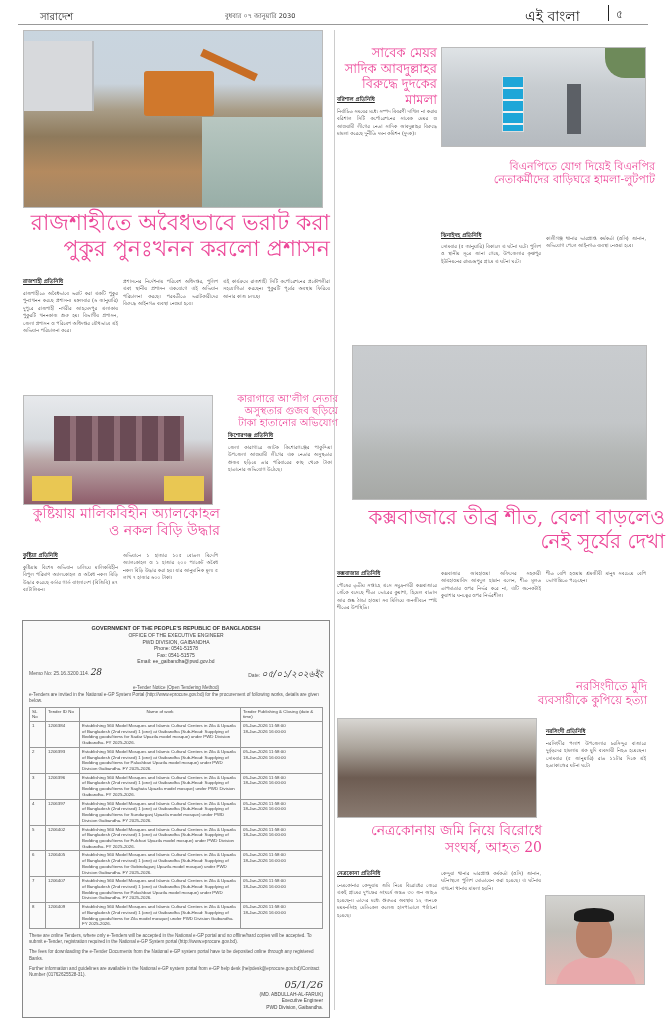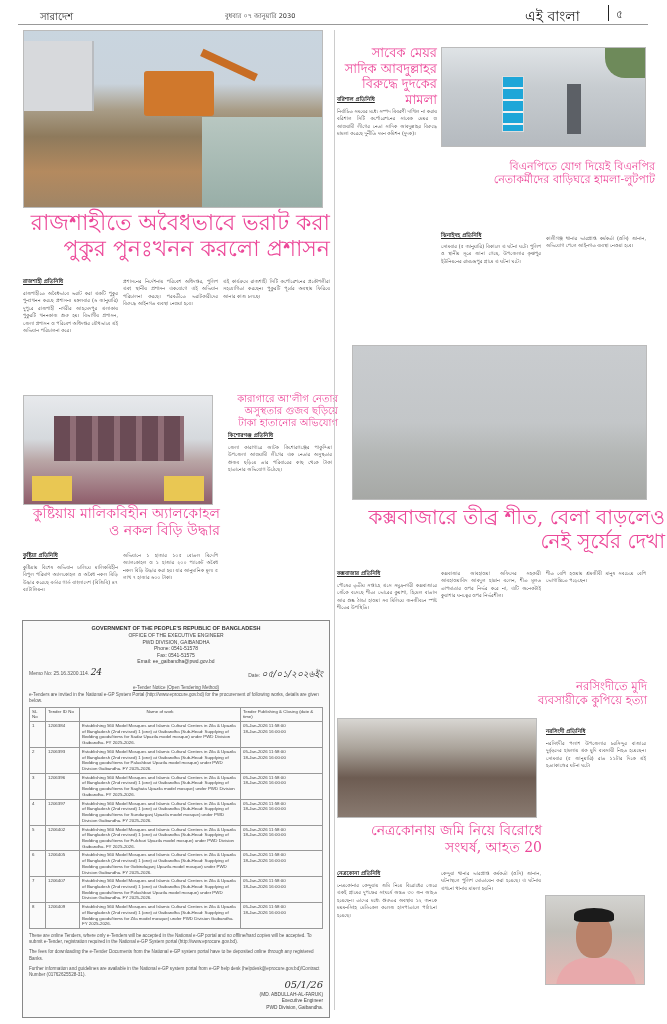--- a/index.html
+++ b/index.html
@@ -194,7 +194,7 @@
     <div>Email: ee_gaibandha@pwd.gov.bd</div>
   </div>
   <div class="memo-row">
-    <span><span>Memo No: 25.16.3200.114.</span> <span class="hand">24</span></span>
+    <span><span>Memo No: 25.16.3200.114.</span> <span class="hand">28</span></span>
     <span><span>Date:</span> <span class="hand">০৫/০১/২০২৬ইং</span></span>
   </div>
   <div class="t-sub">e-Tender Notice (Open Tendering Method)</div>

